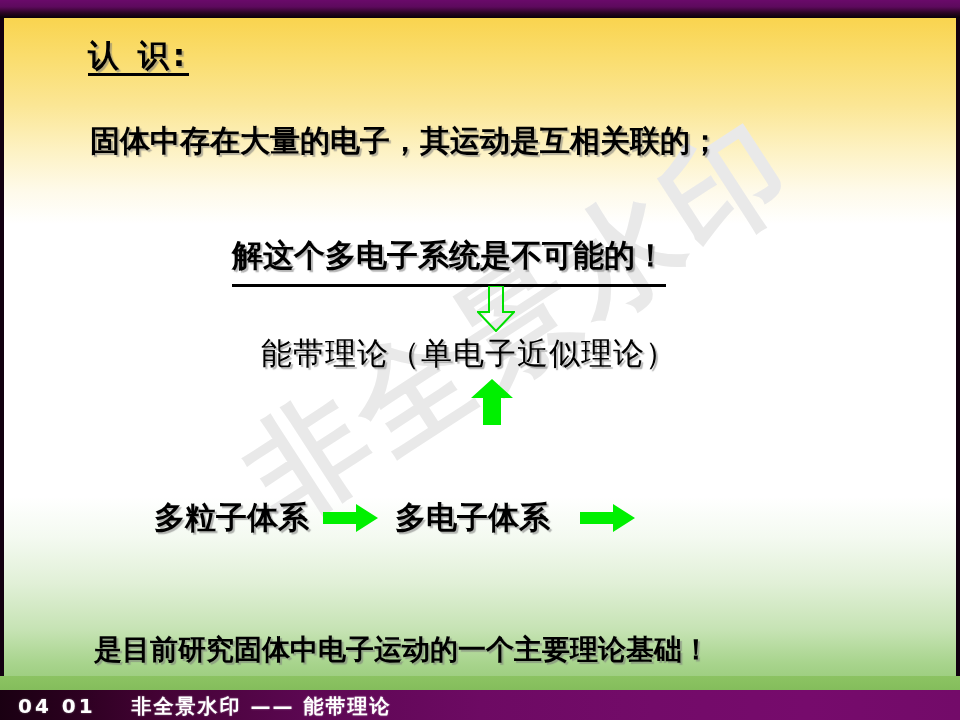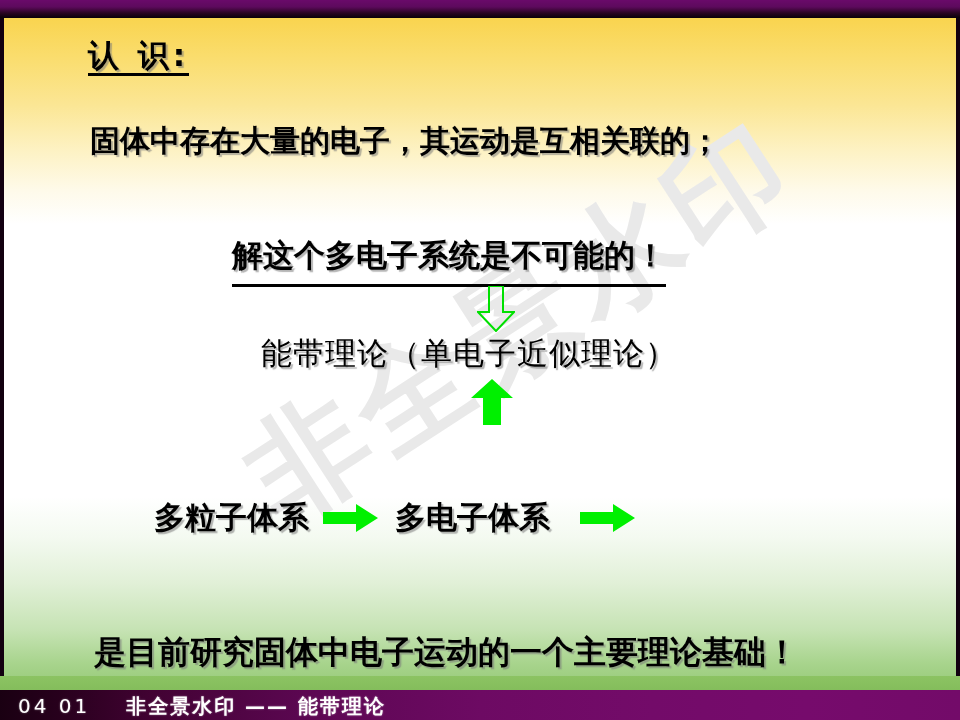--- a/index.html
+++ b/index.html
@@ -164,7 +164,7 @@
   .chain-gap4 { width: 8px; }
 
   .l-foot1 { left: 90px; top: 578px; font-size: 30px; font-weight: 700; }
-  .l-foot2 { left: 90px; top: 618px; font-size: 32px; font-weight: 700; }
+  .l-foot2 { left: 90px; top: 618px; font-size: 28px; font-weight: 700; }
 
   
   .arrow-down-hollow {

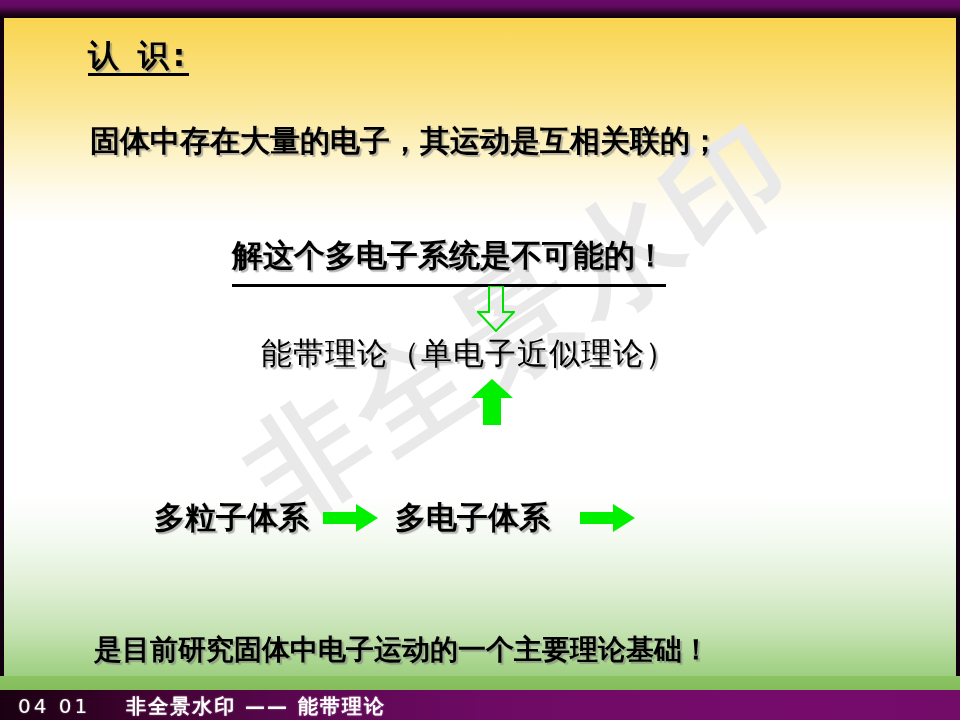--- a/index.html
+++ b/index.html
@@ -222,7 +222,7 @@
     text-shadow: 0 0 2px rgba(255,255,255,0.45);
   }
   .footer-num {
-    font-weight: 400;
+    font-weight: 700;
     letter-spacing: 3px;
   }
 

